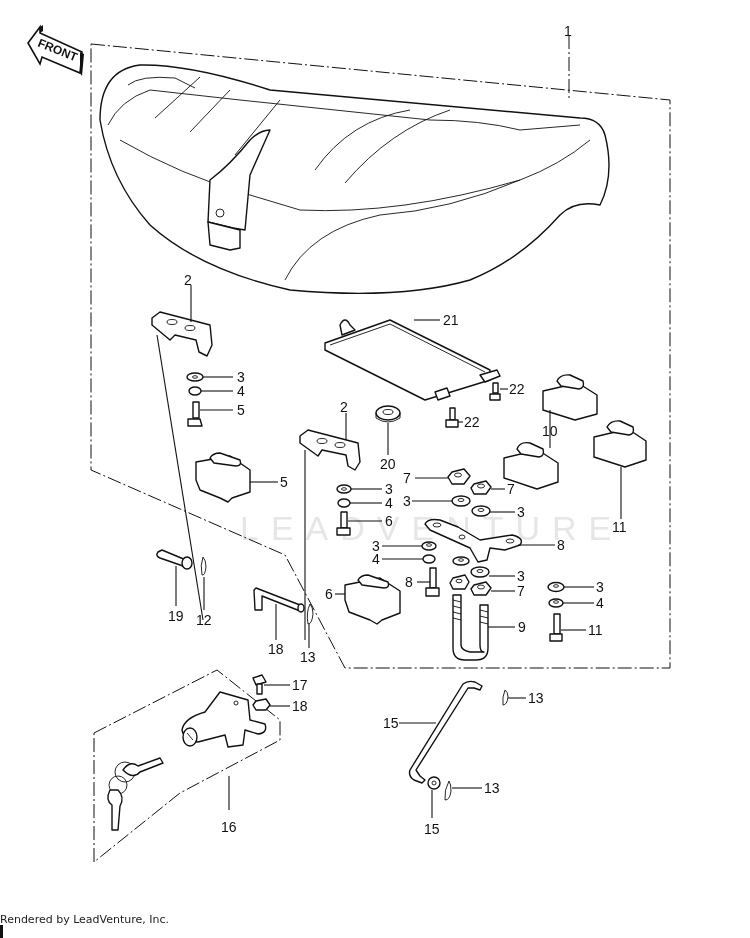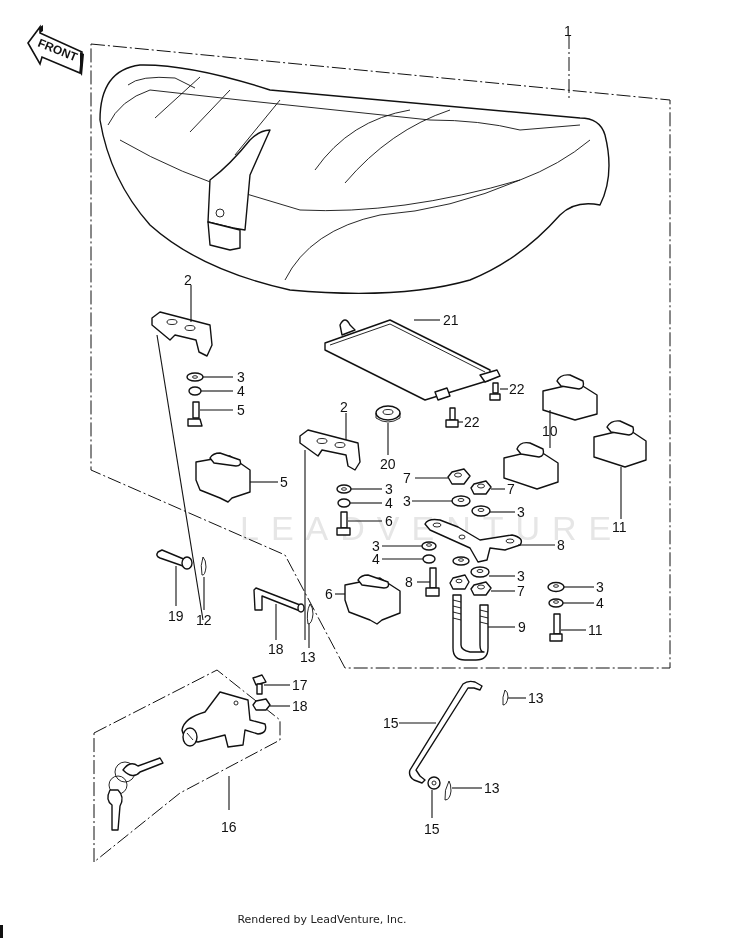--- a/index.html
+++ b/index.html
@@ -11,7 +11,7 @@
   .partthin { stroke: #111; stroke-width: 0.9; fill: none; }
   .dash { stroke: #111; stroke-width: 1; fill: none; stroke-dasharray: 14 3 2 3; }
   .wm { font-family: "Liberation Sans", sans-serif; font-size: 34px; fill: #e6e6e6; letter-spacing: 12px; }
-  #footer { position: absolute; left: 0; width: 644px; top: 913px; text-align: center; font-family: "DejaVu Sans", sans-serif; font-size: 11px; color: #222; }
+  #footer { position: absolute; left: 0; width: 644px; top: 913px; font-family: "DejaVu Sans", sans-serif; font-size: 11px; color: #222; }
   #edge-mark { position: absolute; left: 0; top: 925px; width: 3px; height: 13px; background: #111; }
 </style>
 </head>

